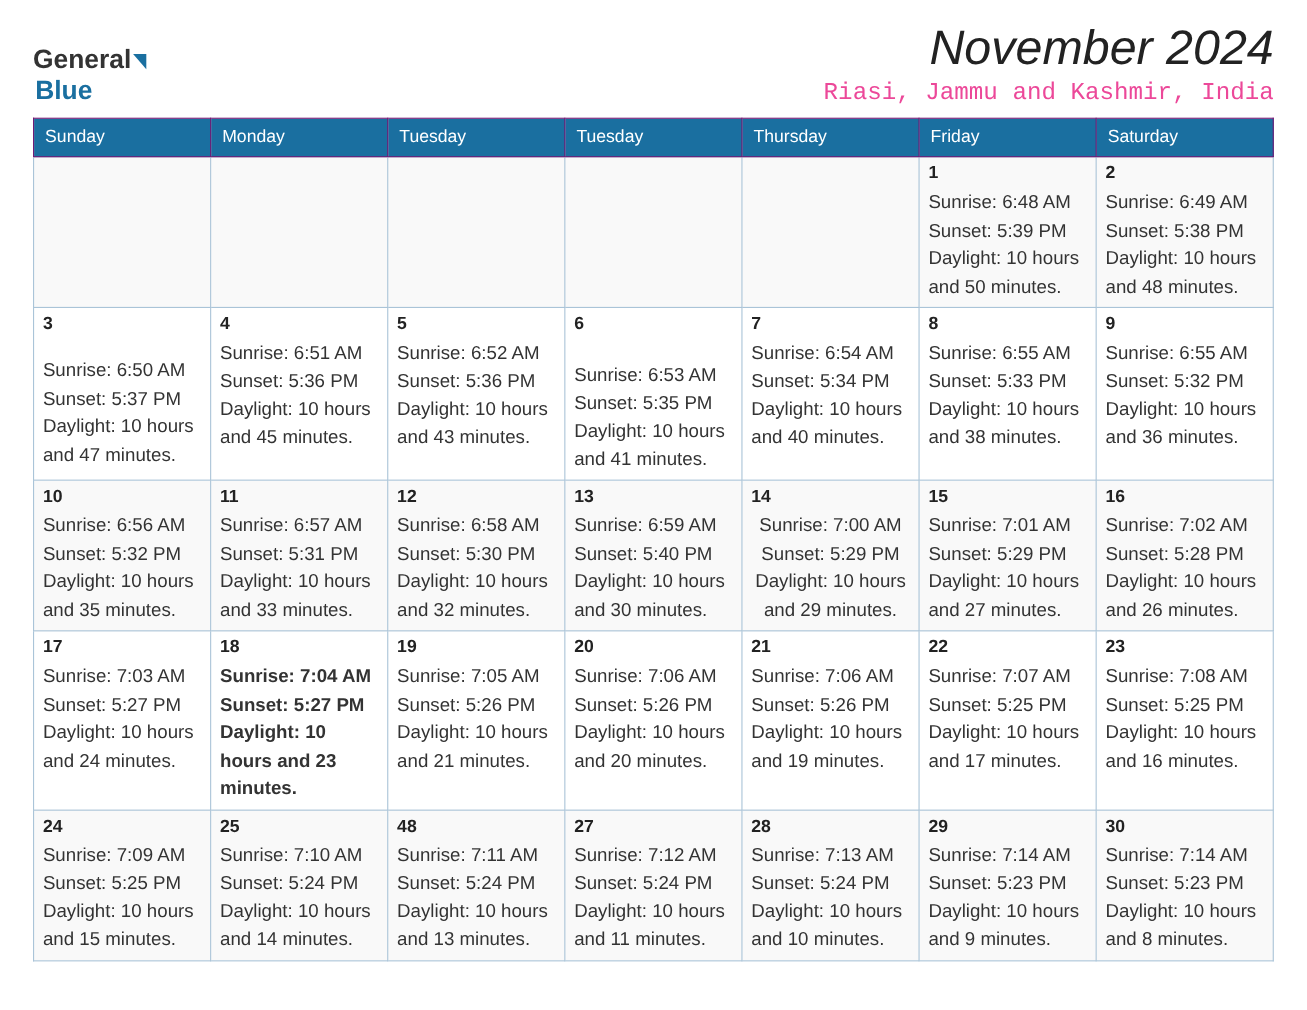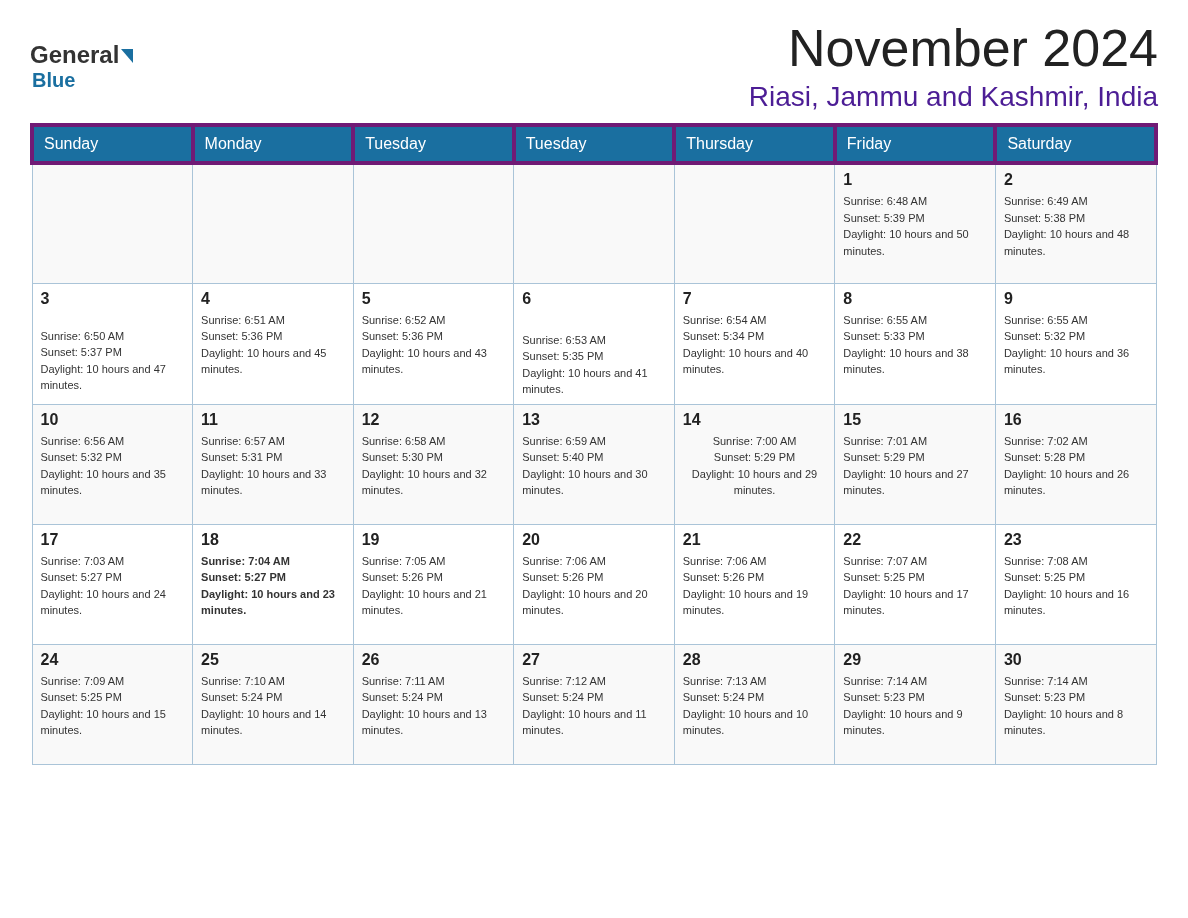--- a/index.html
+++ b/index.html
@@ -14,7 +14,7 @@
     .header {
       display: flex;
       justify-content: space-between;
-      align-items: center;
+      align-items: flex-end;
       margin-bottom: 10px;
     }
     .logo {

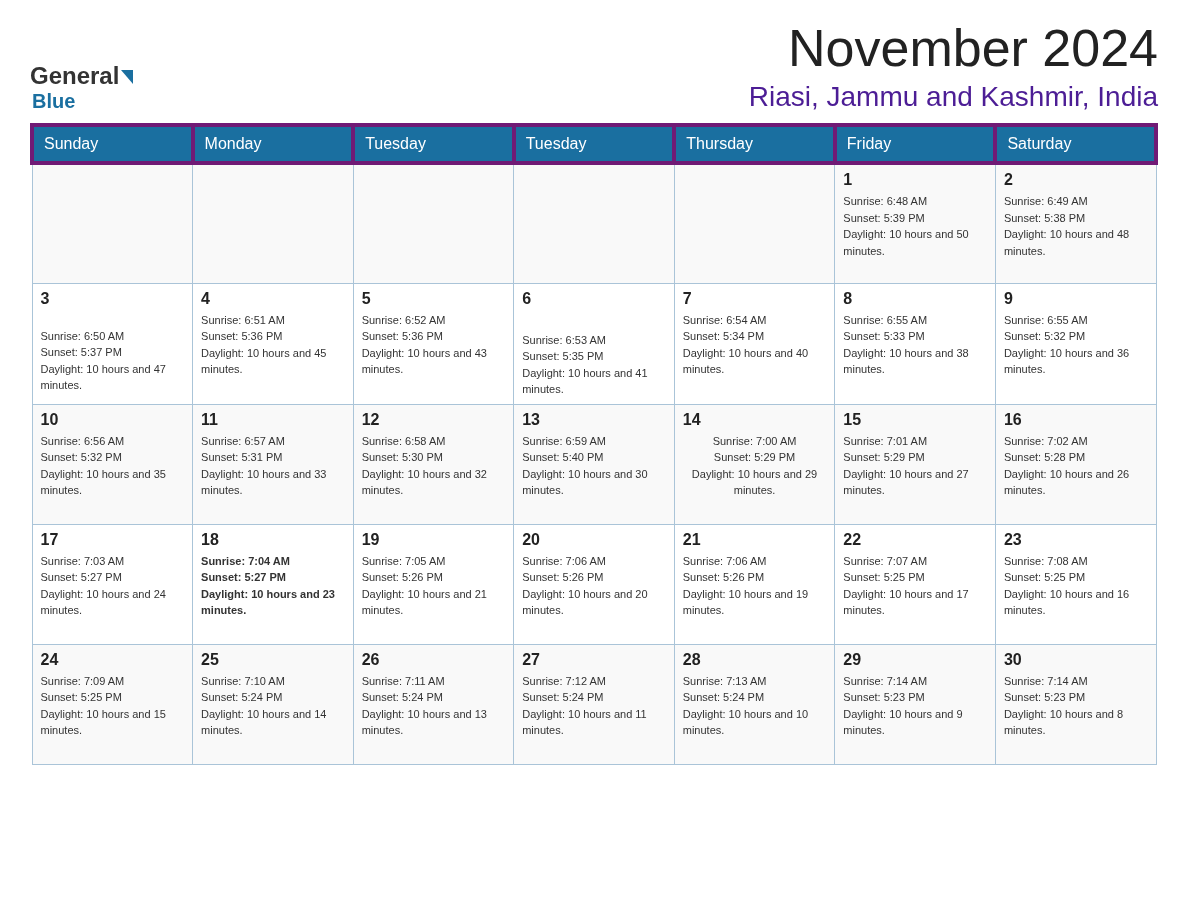--- a/index.html
+++ b/index.html
@@ -26,10 +26,11 @@
       text-align: right;
     }
     .month-title {
-      font-size: 52px;
+      font-size: 44px;
       font-weight: normal;
       color: #222;
       line-height: 1.1;
+      font-style: italic;
     }
     .location-title {
       font-size: 28px;

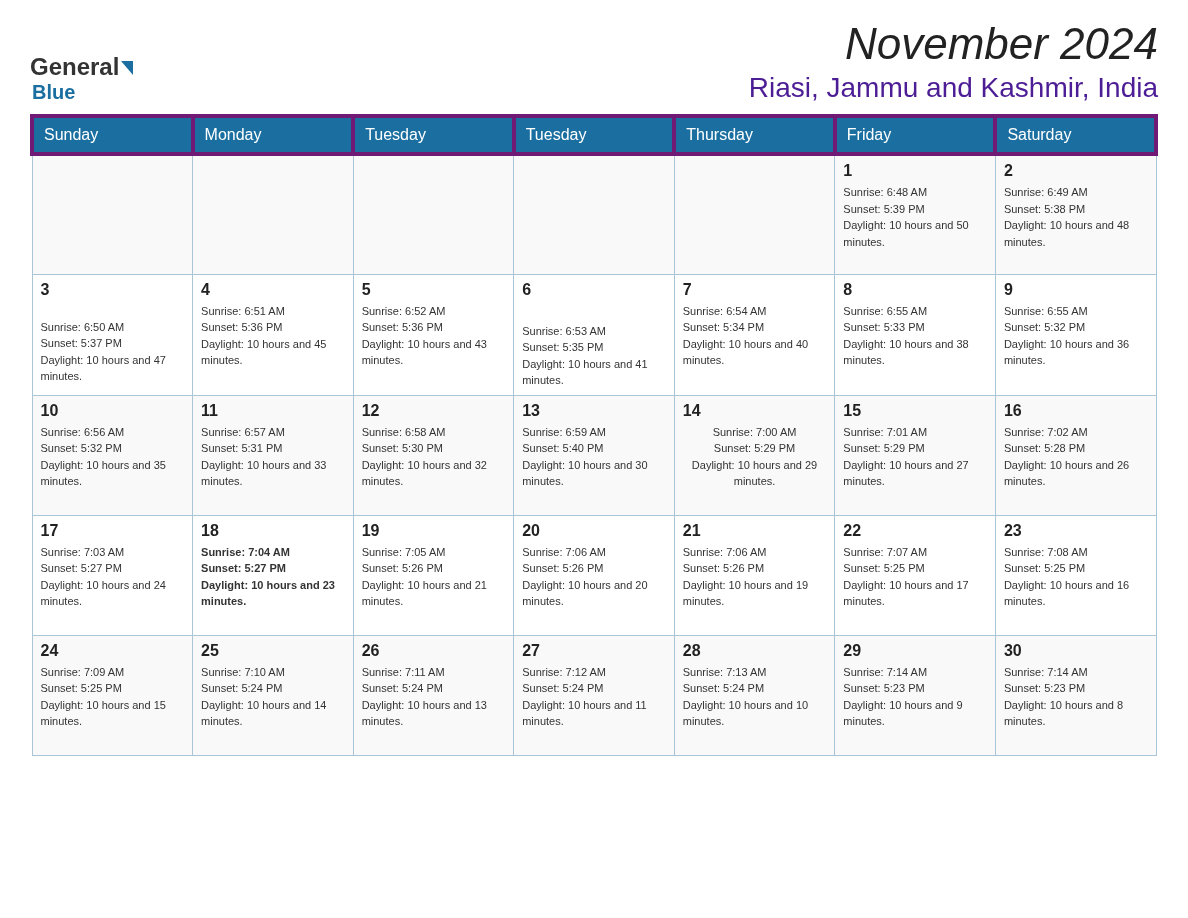--- a/index.html
+++ b/index.html
@@ -100,7 +100,7 @@
       margin-bottom: -2px;
     }
     .logo-text-blue {
-      font-size: 20px;
+      font-size: 24px;
       font-weight: bold;
       color: #1a6fa0;
       margin-left: 2px;

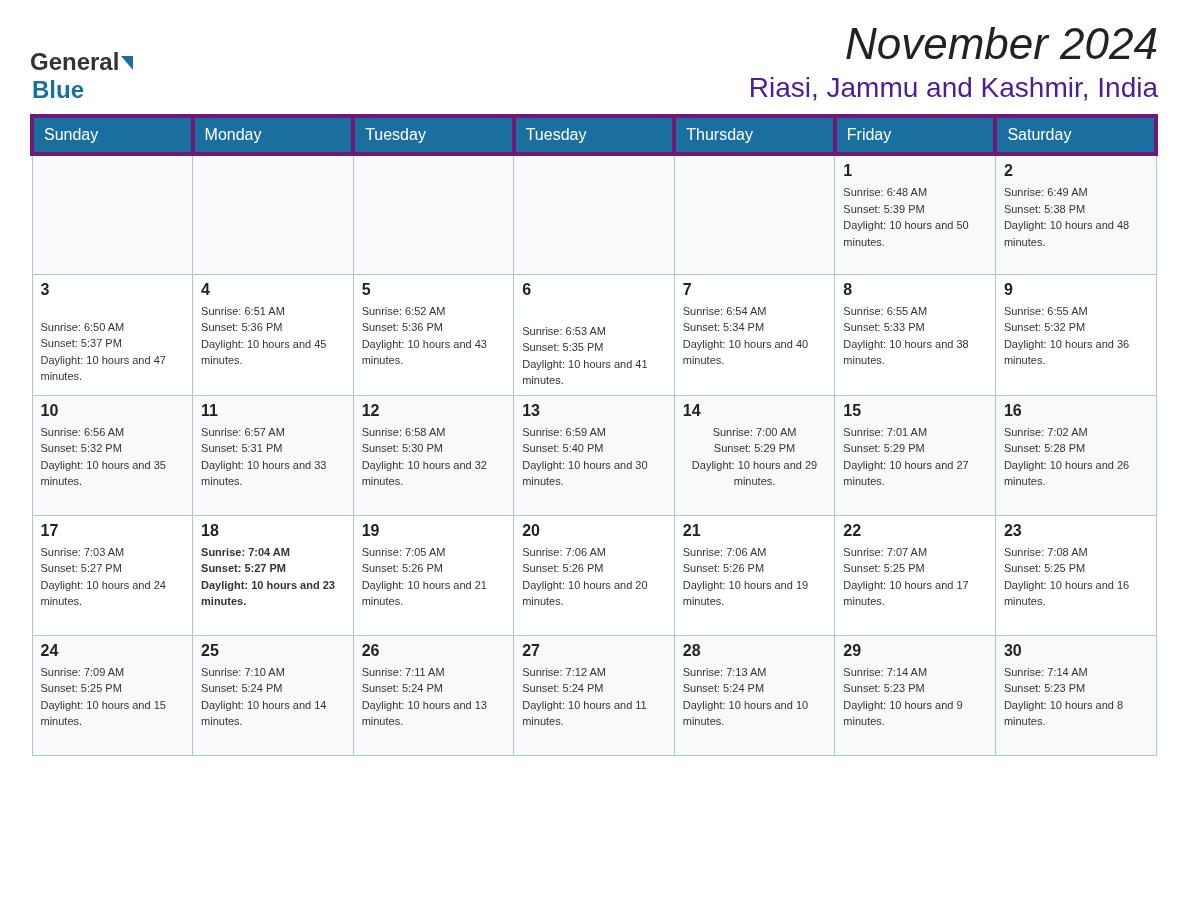--- a/index.html
+++ b/index.html
@@ -33,9 +33,10 @@
       font-style: italic;
     }
     .location-title {
-      font-size: 28px;
-      color: #4c1d95;
+      font-size: 22px;
+      color: #ec4899;
       margin-top: 4px;
+      font-family: Liberation Mono, monospace;
     }
     .calendar {
       width: 100%;

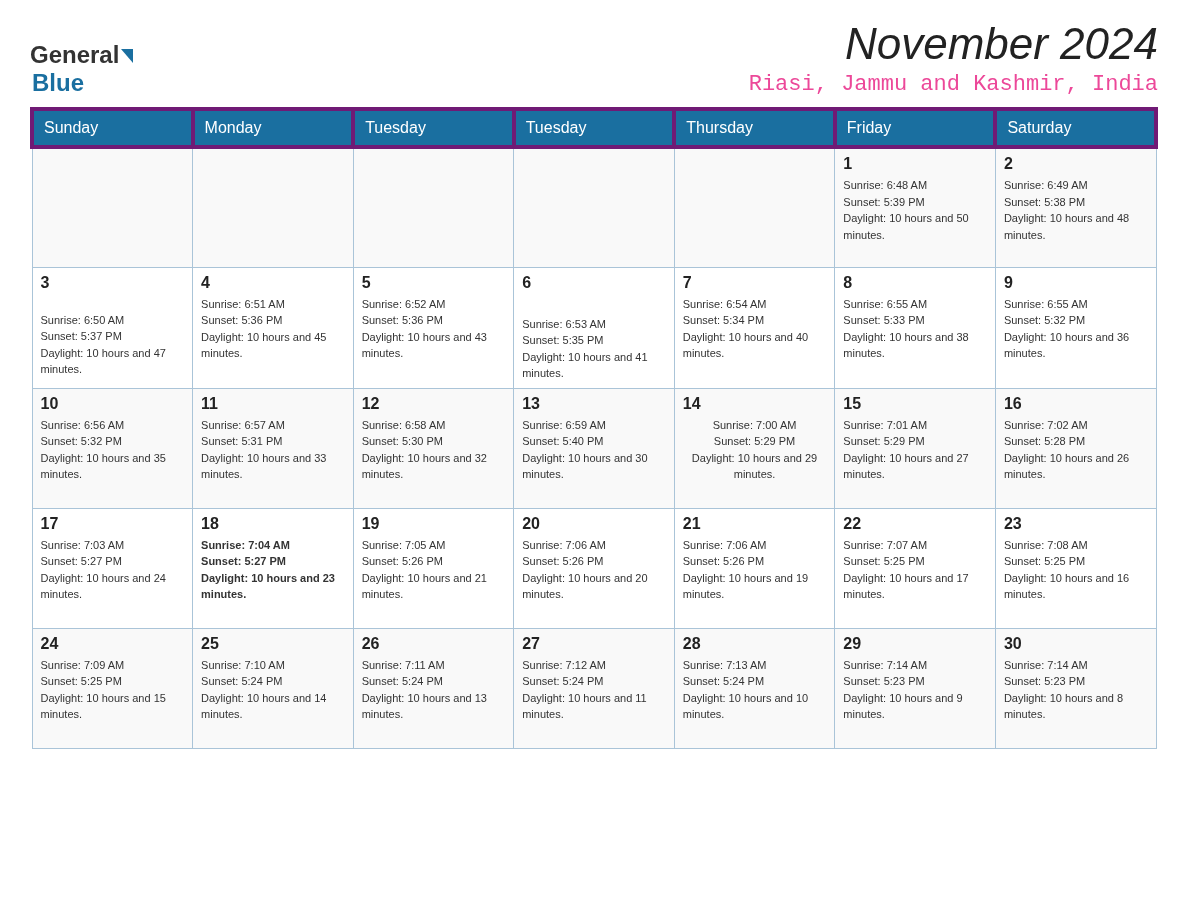--- a/index.html
+++ b/index.html
@@ -50,7 +50,7 @@
       font-weight: normal;
       padding: 8px 10px;
       text-align: left;
-      border: 4px solid #701a75;
+      border: 1px solid #701a75;
     }
     .calendar tbody tr td {
       border: 1px solid #aac4d8;

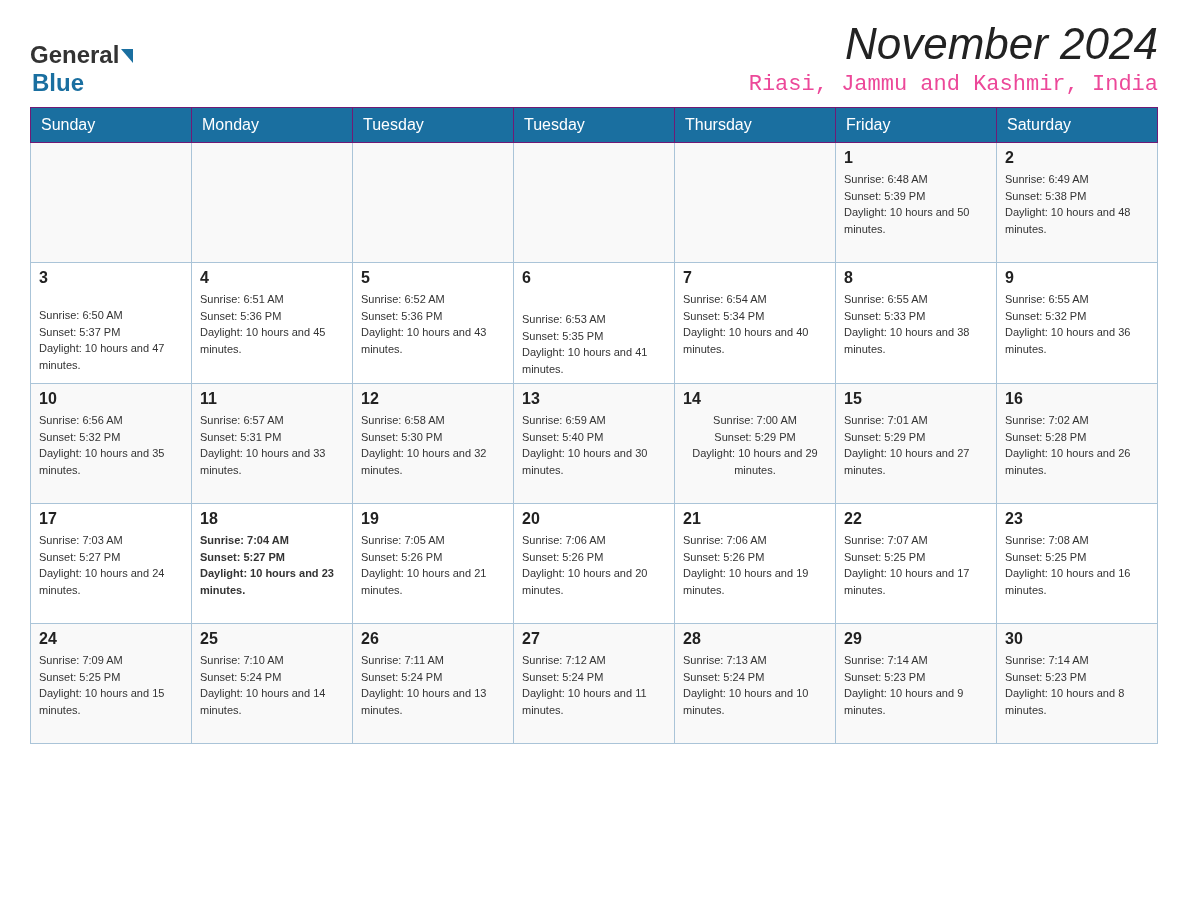--- a/index.html
+++ b/index.html
@@ -68,7 +68,7 @@
       margin-bottom: 4px;
     }
     .day-detail {
-      font-size: 11px;
+      font-size: 17px;
       color: #333;
       line-height: 1.5;
     }

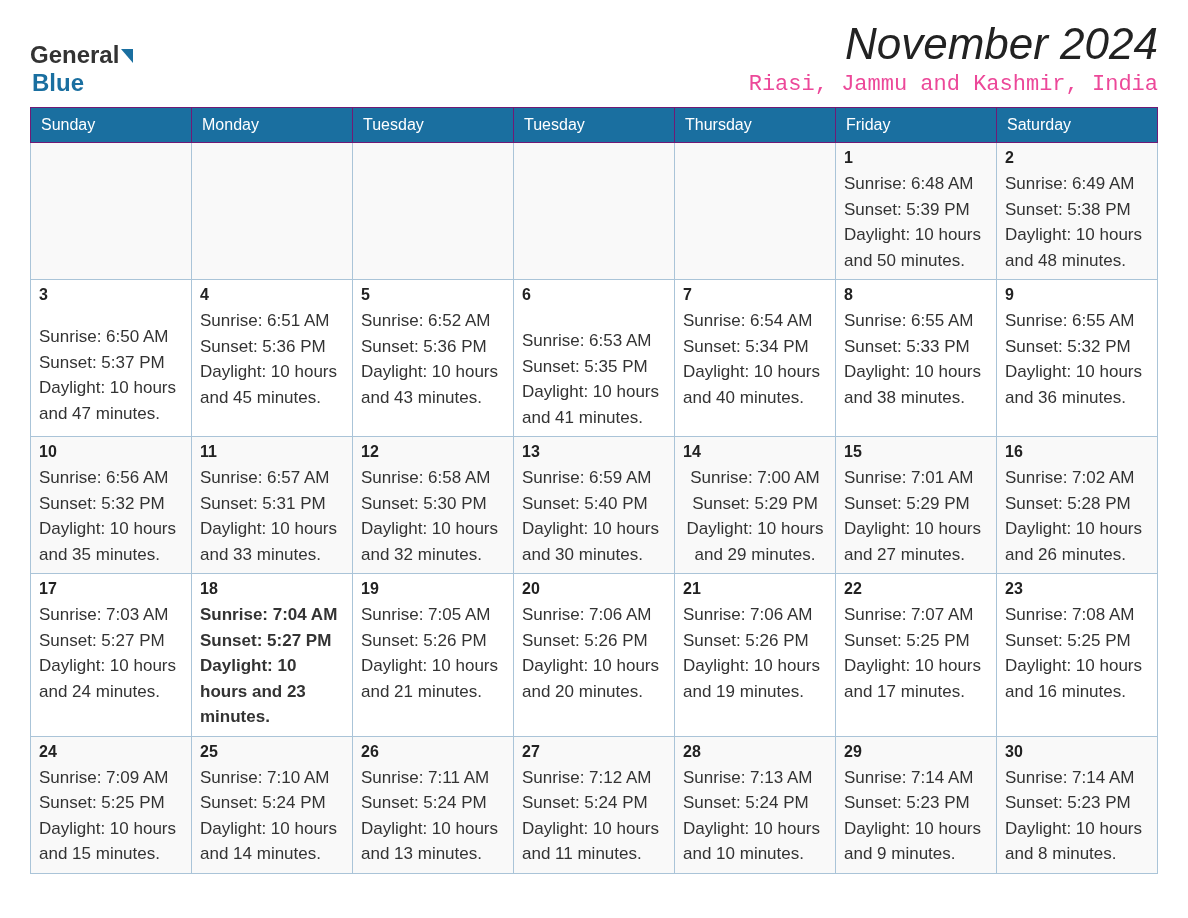--- a/index.html
+++ b/index.html
@@ -304,7 +304,7 @@
 Daylight: 10 hours and 14 minutes.</div>
         </td>
         <td>
-          <span class="day-number">26</span>
+          <span class="day-number">48</span>
           <div class="day-detail" style="white-space: pre-line;">Sunrise: 7:11 AM
 Sunset: 5:24 PM
 Daylight: 10 hours and 13 minutes.</div>

